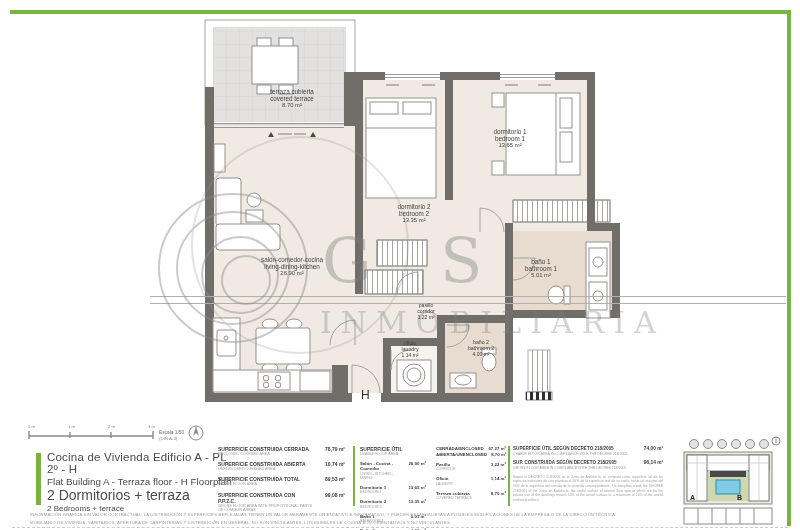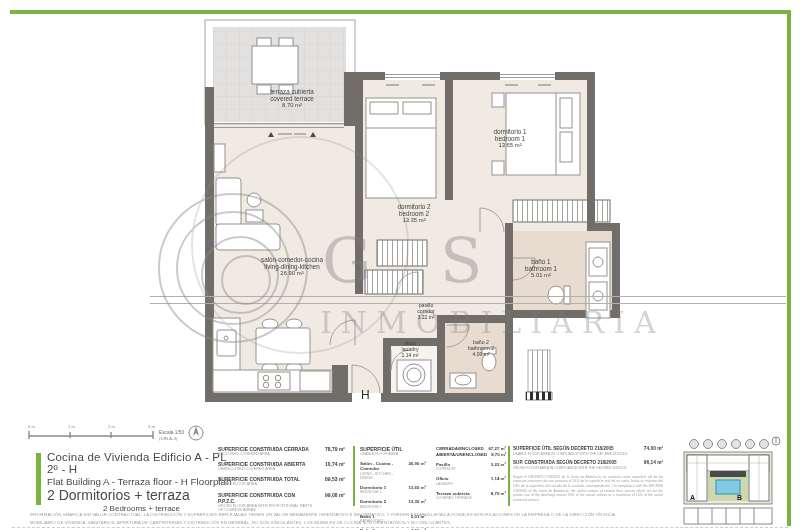--- a/index.html
+++ b/index.html
@@ -27,7 +27,7 @@
   .t-es{font-size:11.5px;color:#4a4a4a;letter-spacing:.2px;}
   .t-en{font-size:9.8px;color:#4a4a4a;margin-top:1px;}
   .t-es2{font-size:14px;color:#4a4a4a;margin-top:0;}
-  .t-en2{font-size:8px;color:#4a4a4a;margin-top:1px;text-align:center;}
+  .t-en2{font-size:8px;color:#4a4a4a;margin-top:1px;}
   
   .tcol{position:absolute;top:446px;}
   .t1{left:218px;width:127px;}

